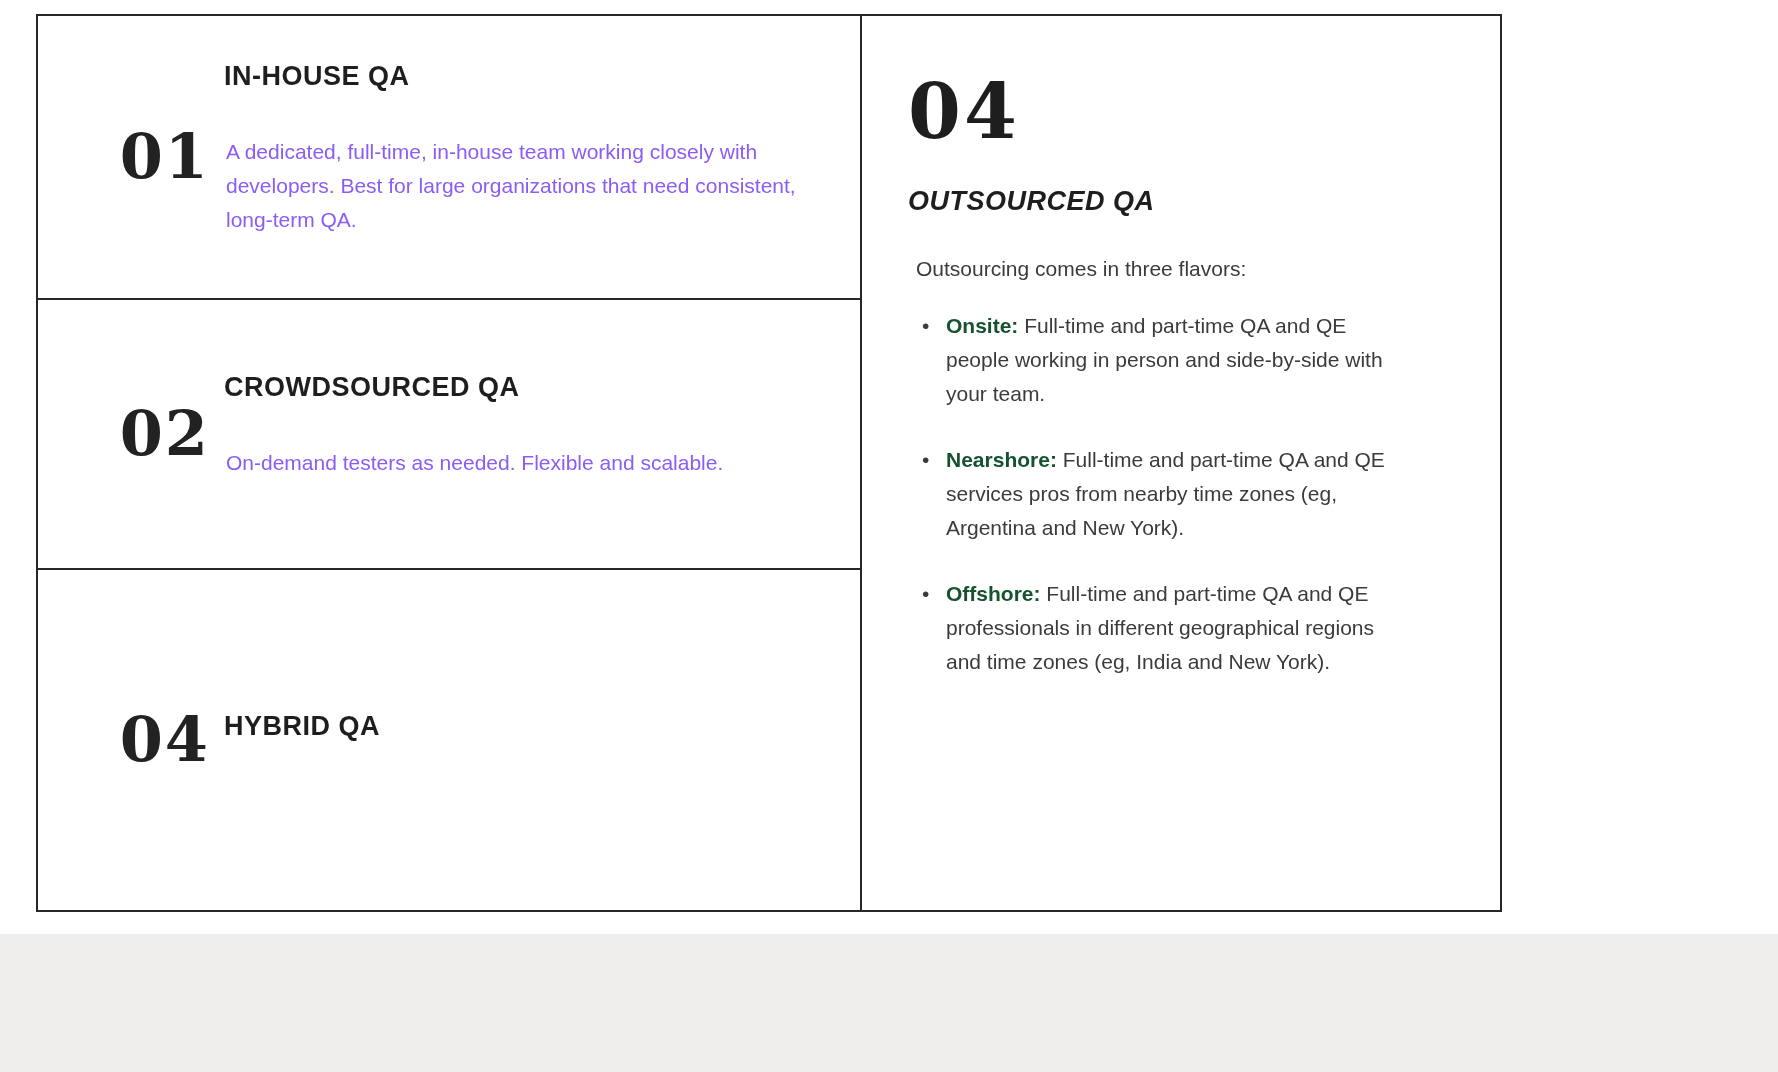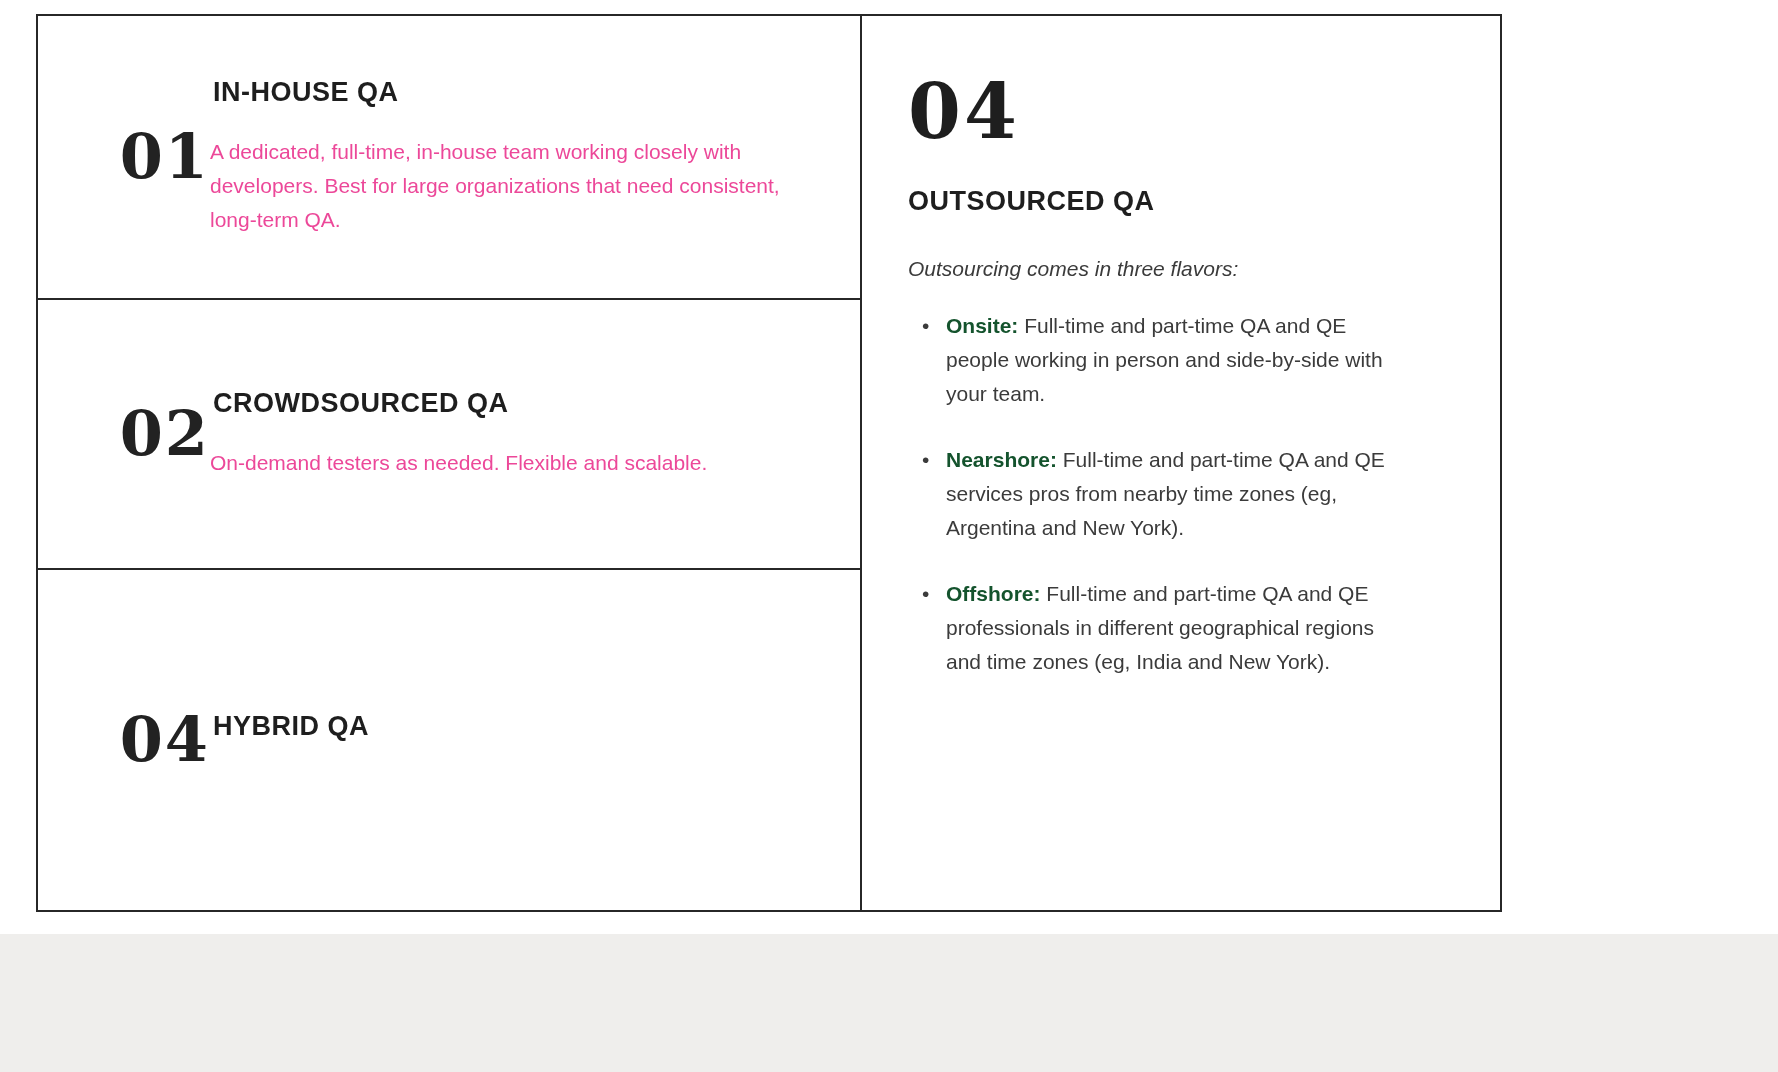--- a/index.html
+++ b/index.html
@@ -68,7 +68,7 @@
     font-weight: 700;
     letter-spacing: 0.5px;
     color: #1e1e1e;
-    margin: 0 0 27px 3px;
+    margin: 0 0 27px 14px;
   }
 
   .sec-body {

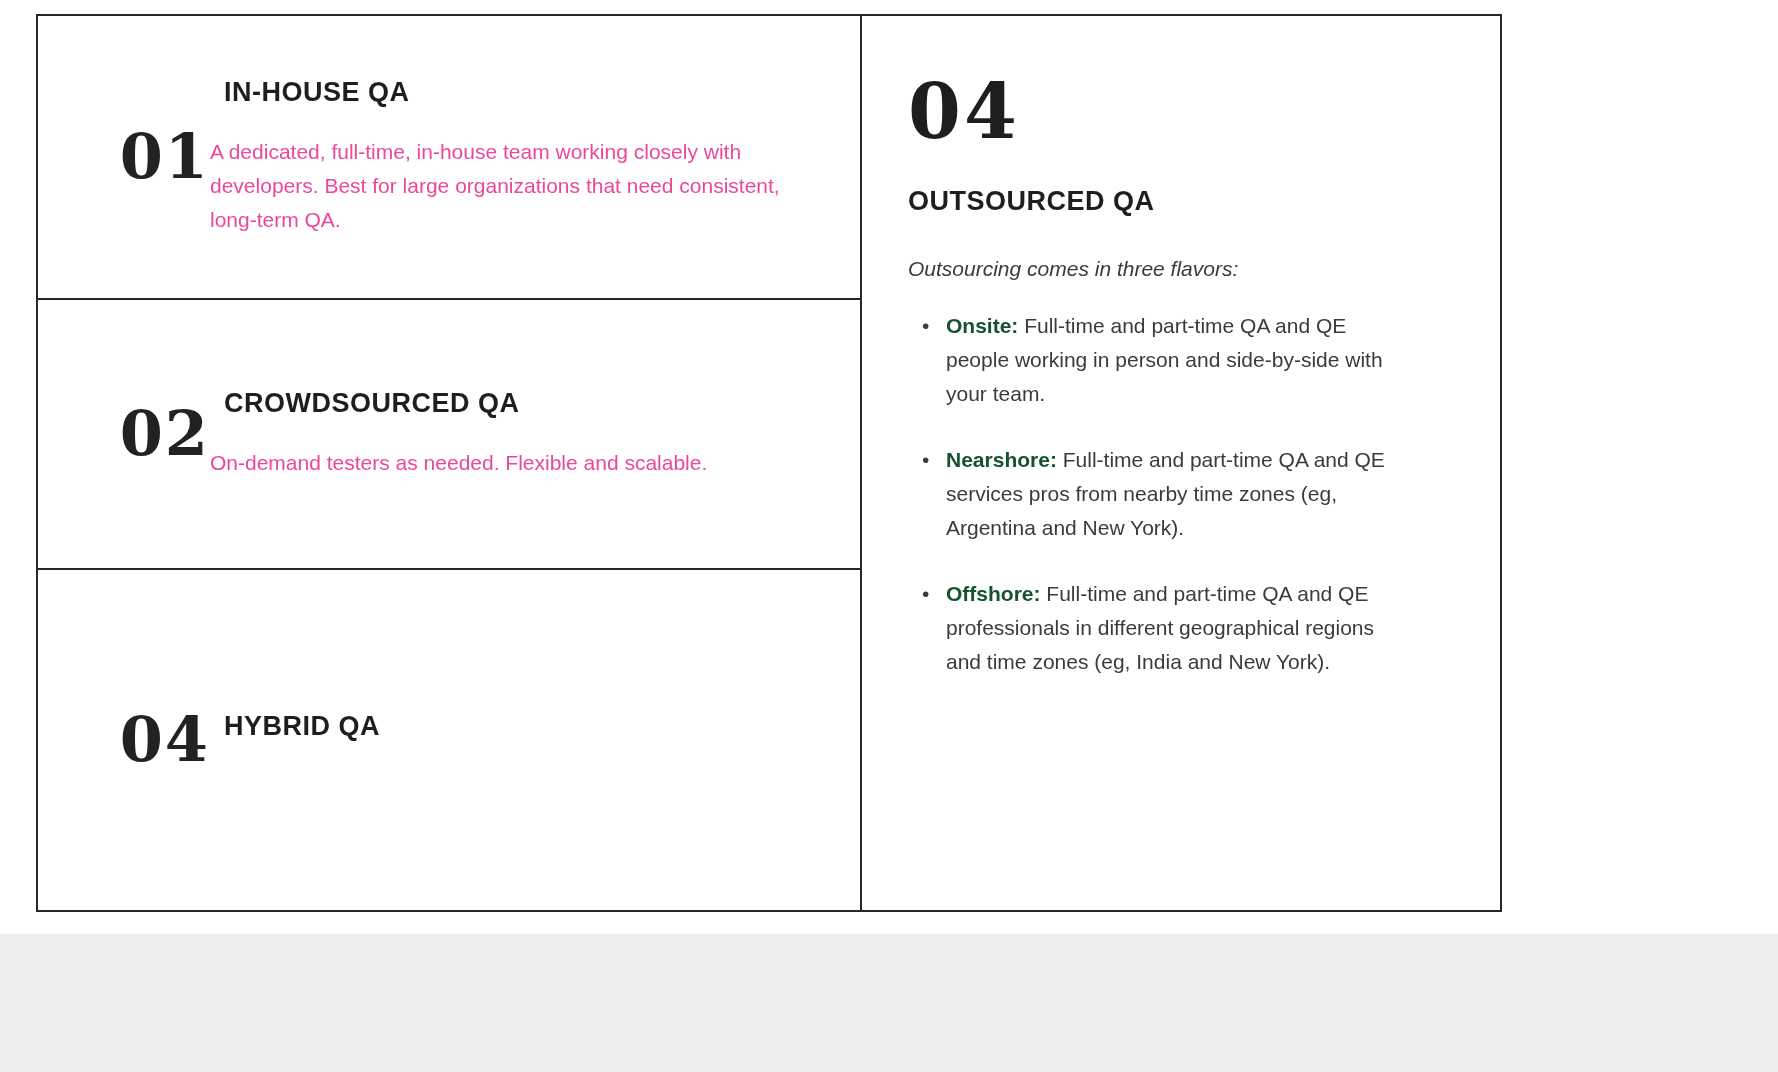--- a/index.html
+++ b/index.html
@@ -74,8 +74,8 @@
   .sec-body {
     font-size: 21px;
     line-height: 1.62;
-    color: #ec4899;
-    margin: 0;
+    color: #8b5cf6;
+    margin: 16px;
     max-width: 592px;
   }
 

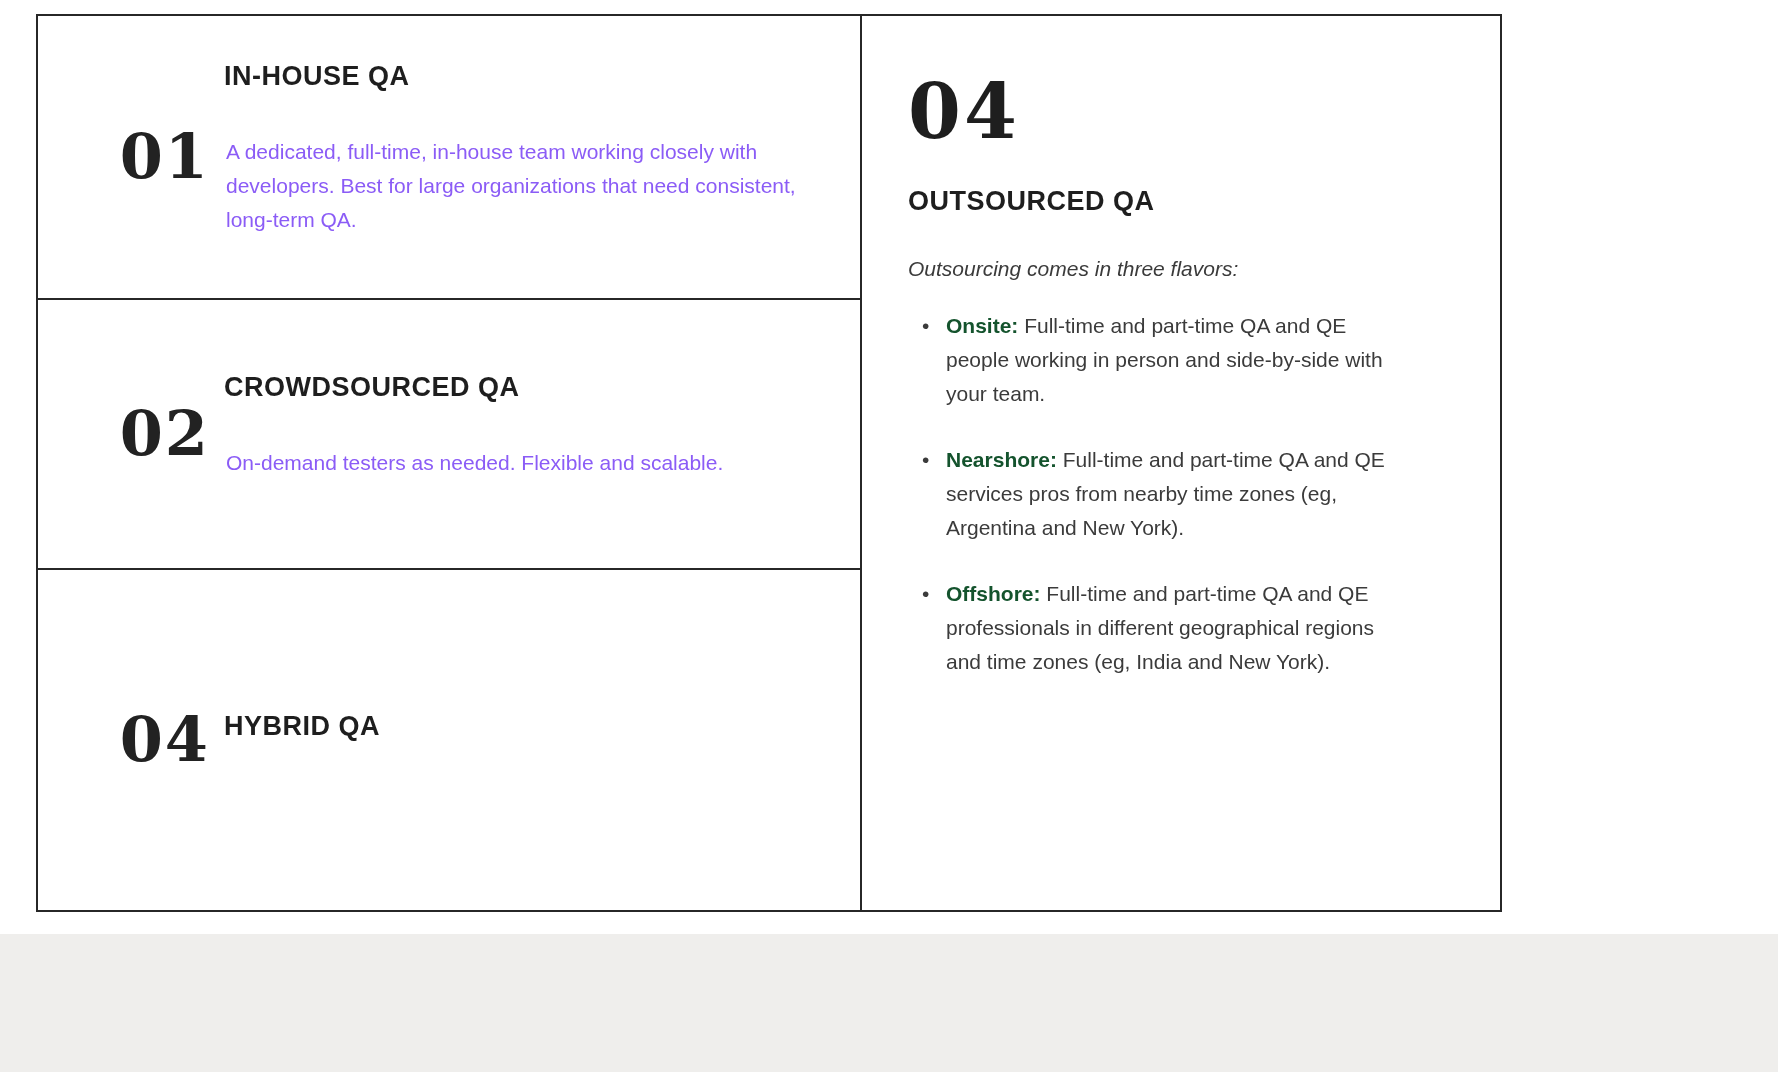--- a/index.html
+++ b/index.html
@@ -94,6 +94,7 @@
 
   .right-col .sec-title {
     margin: 36px 0 36px 0;
+    font-style: italic;
   }
 
   .intro {

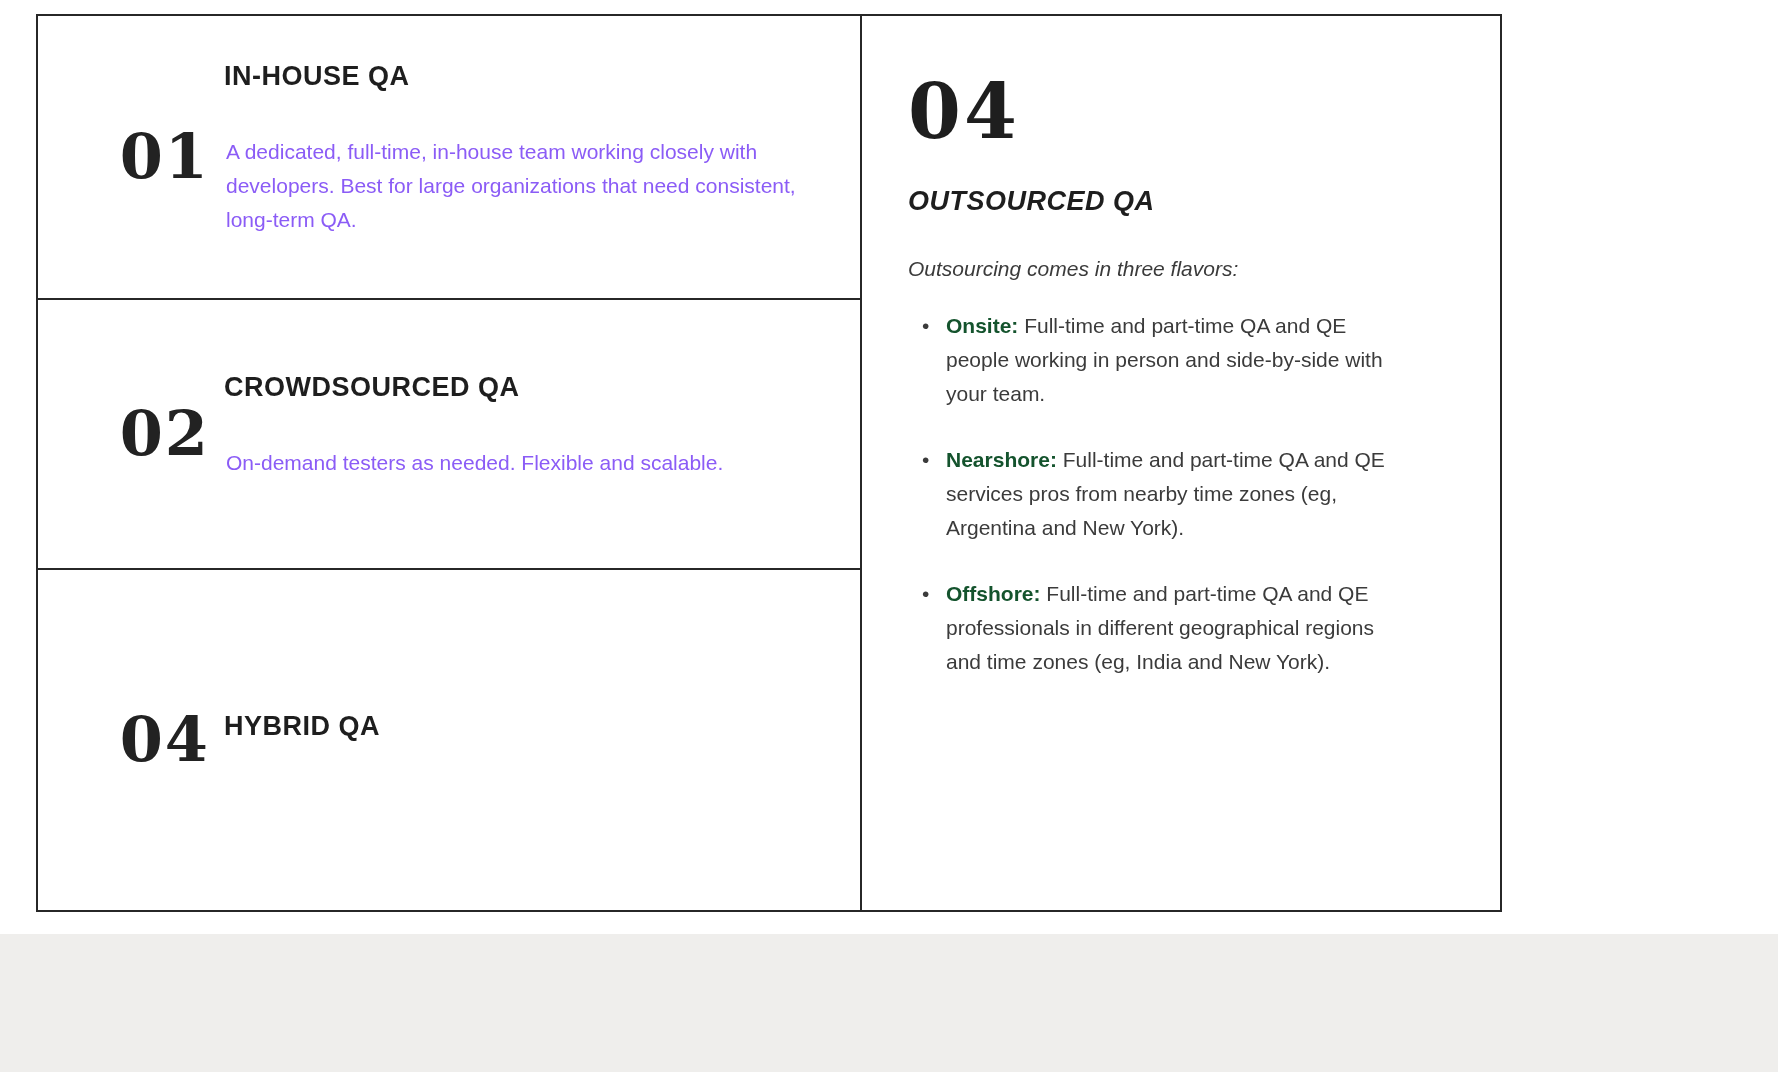--- a/index.html
+++ b/index.html
@@ -101,8 +101,7 @@
     font-size: 21px;
     line-height: 1.5;
     color: #3b3b3b;
-    margin: 0 0 24px 0;
-    font-style: italic;
+    margin: 0 0 24px 8px;
   }
 
   .bullets {

